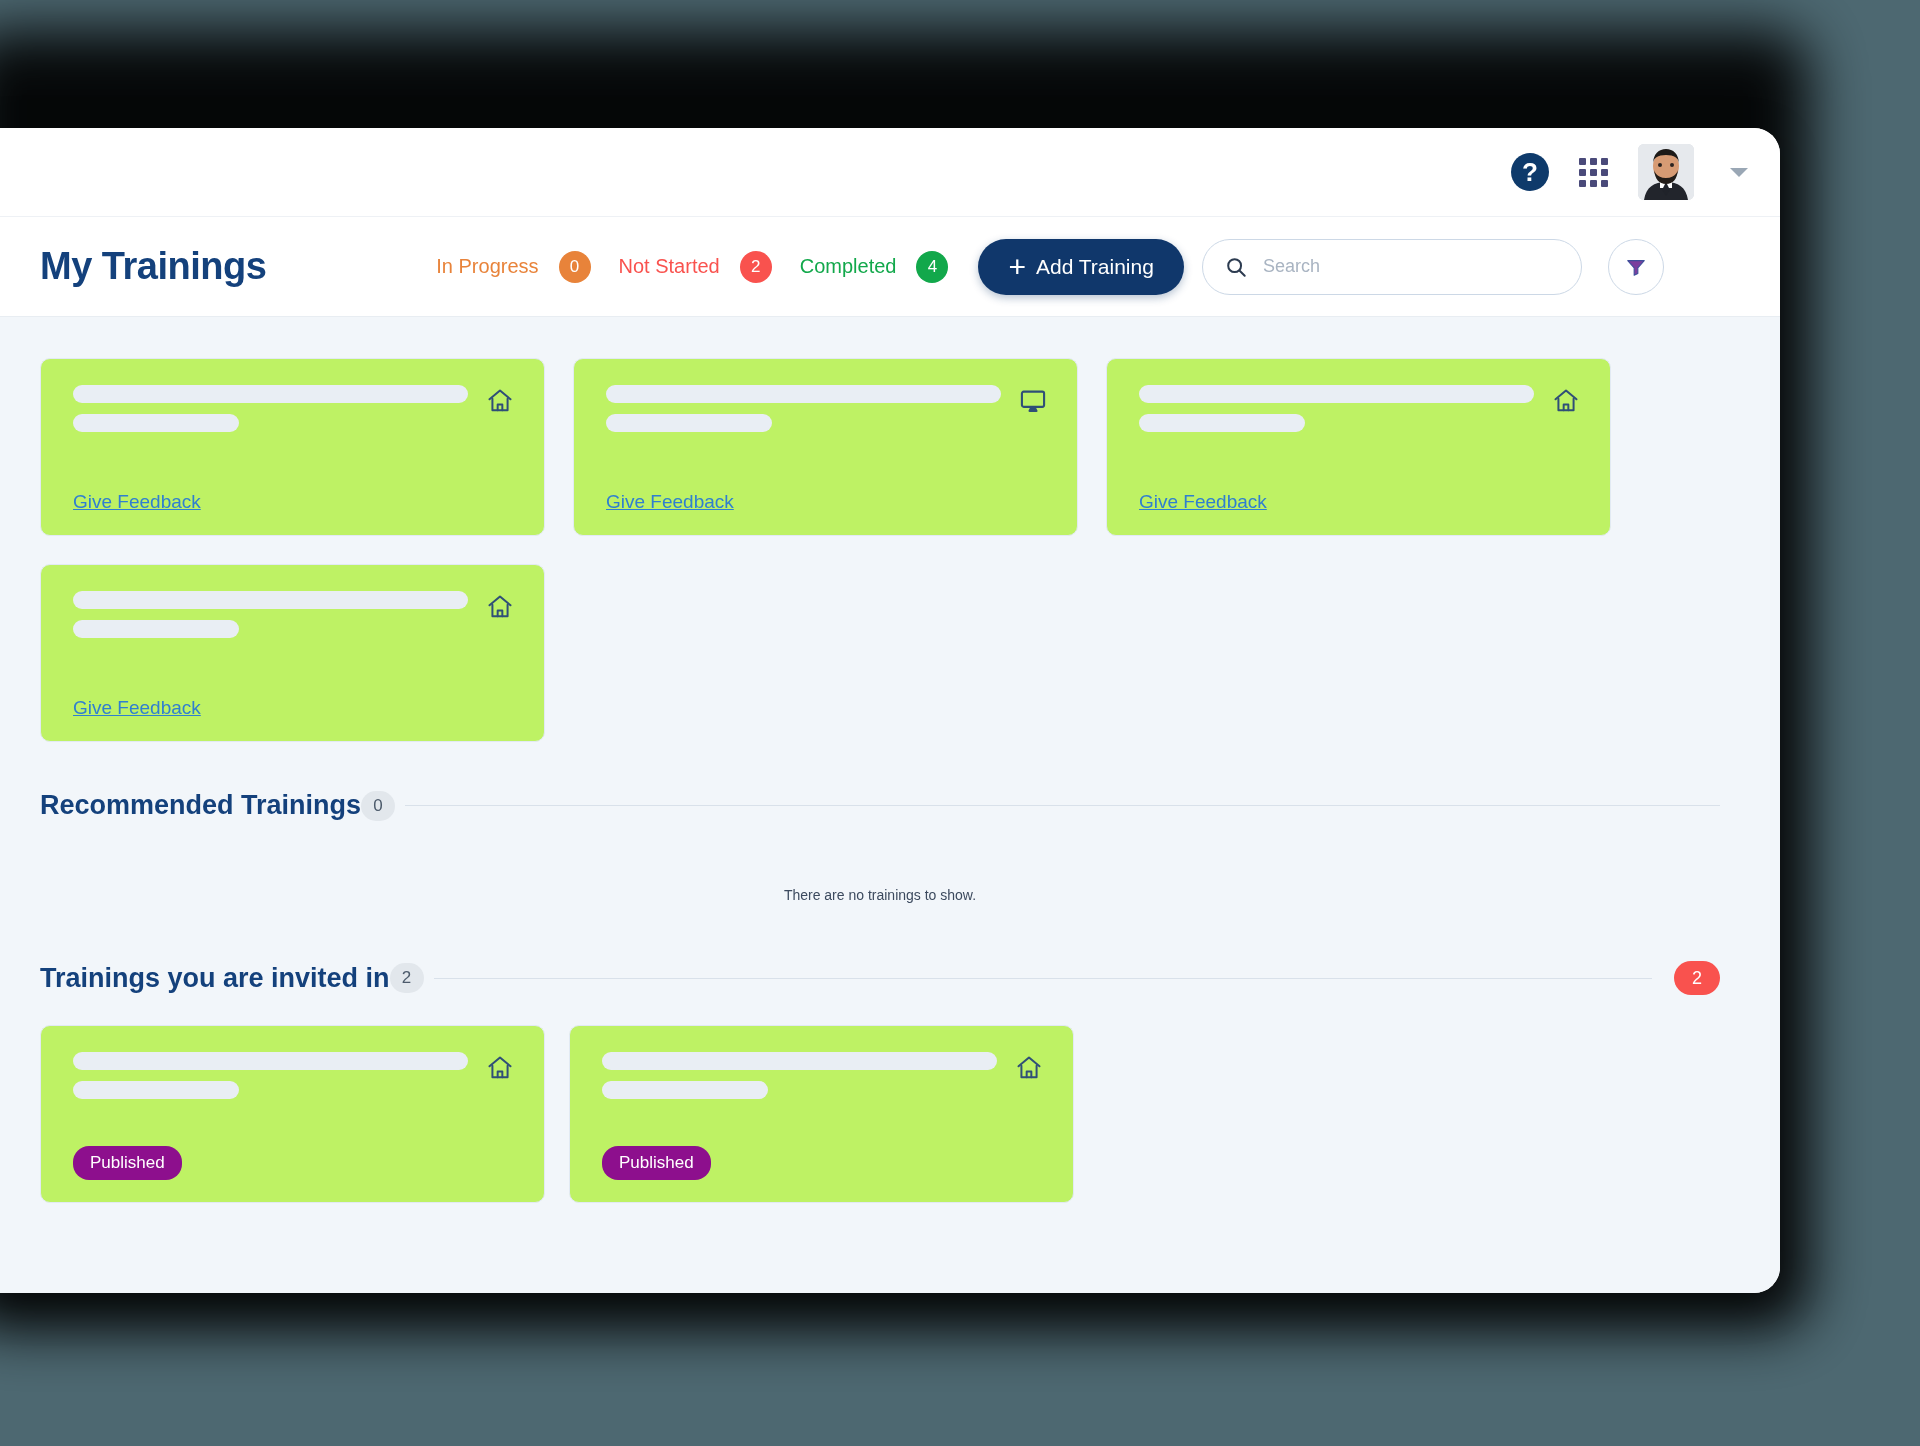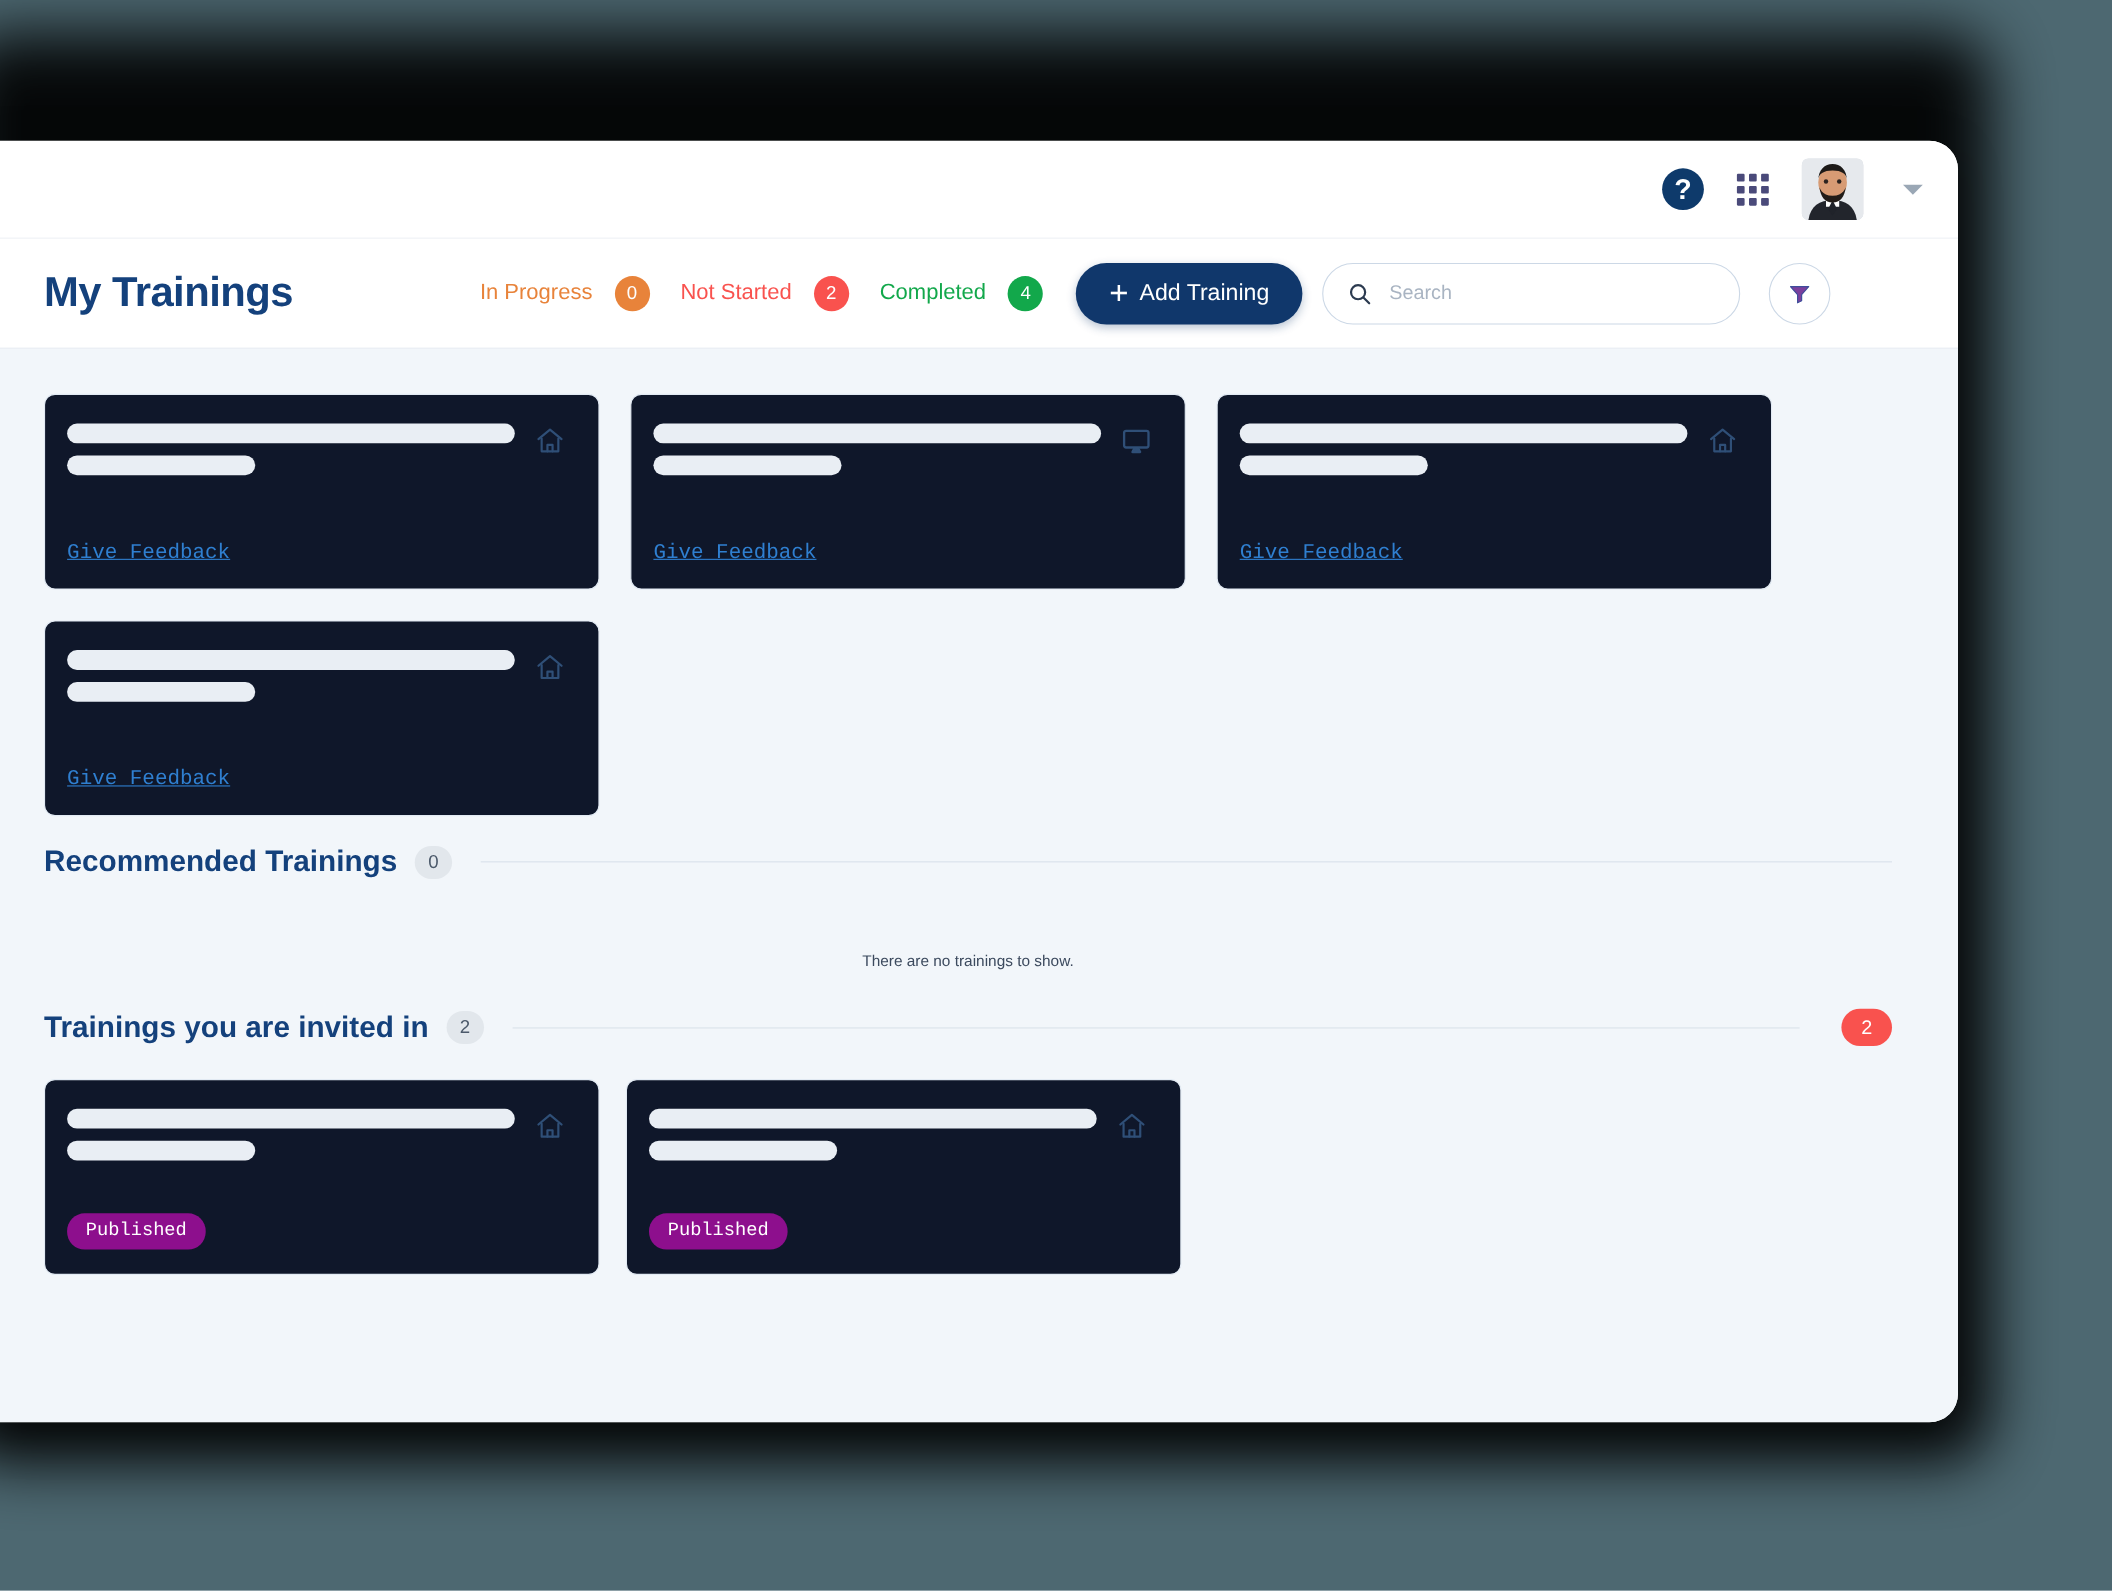--- a/index.html
+++ b/index.html
@@ -207,16 +207,15 @@
     gap: 28px 28px;
   }
   .training-card {
-    background: #0f172a;
+    background: #bef264;
     border: 1px solid #e2eaf3;
     border-radius: 10px;
     height: 178px;
-    padding: 26px 30px 22px 20px;
+    padding: 26px 30px 22px 32px;
     display: flex;
     flex-direction: column;
     position: relative;
     cursor: pointer;
-    font-family: Liberation Mono, monospace;
   }
   .card-top {
     display: flex;

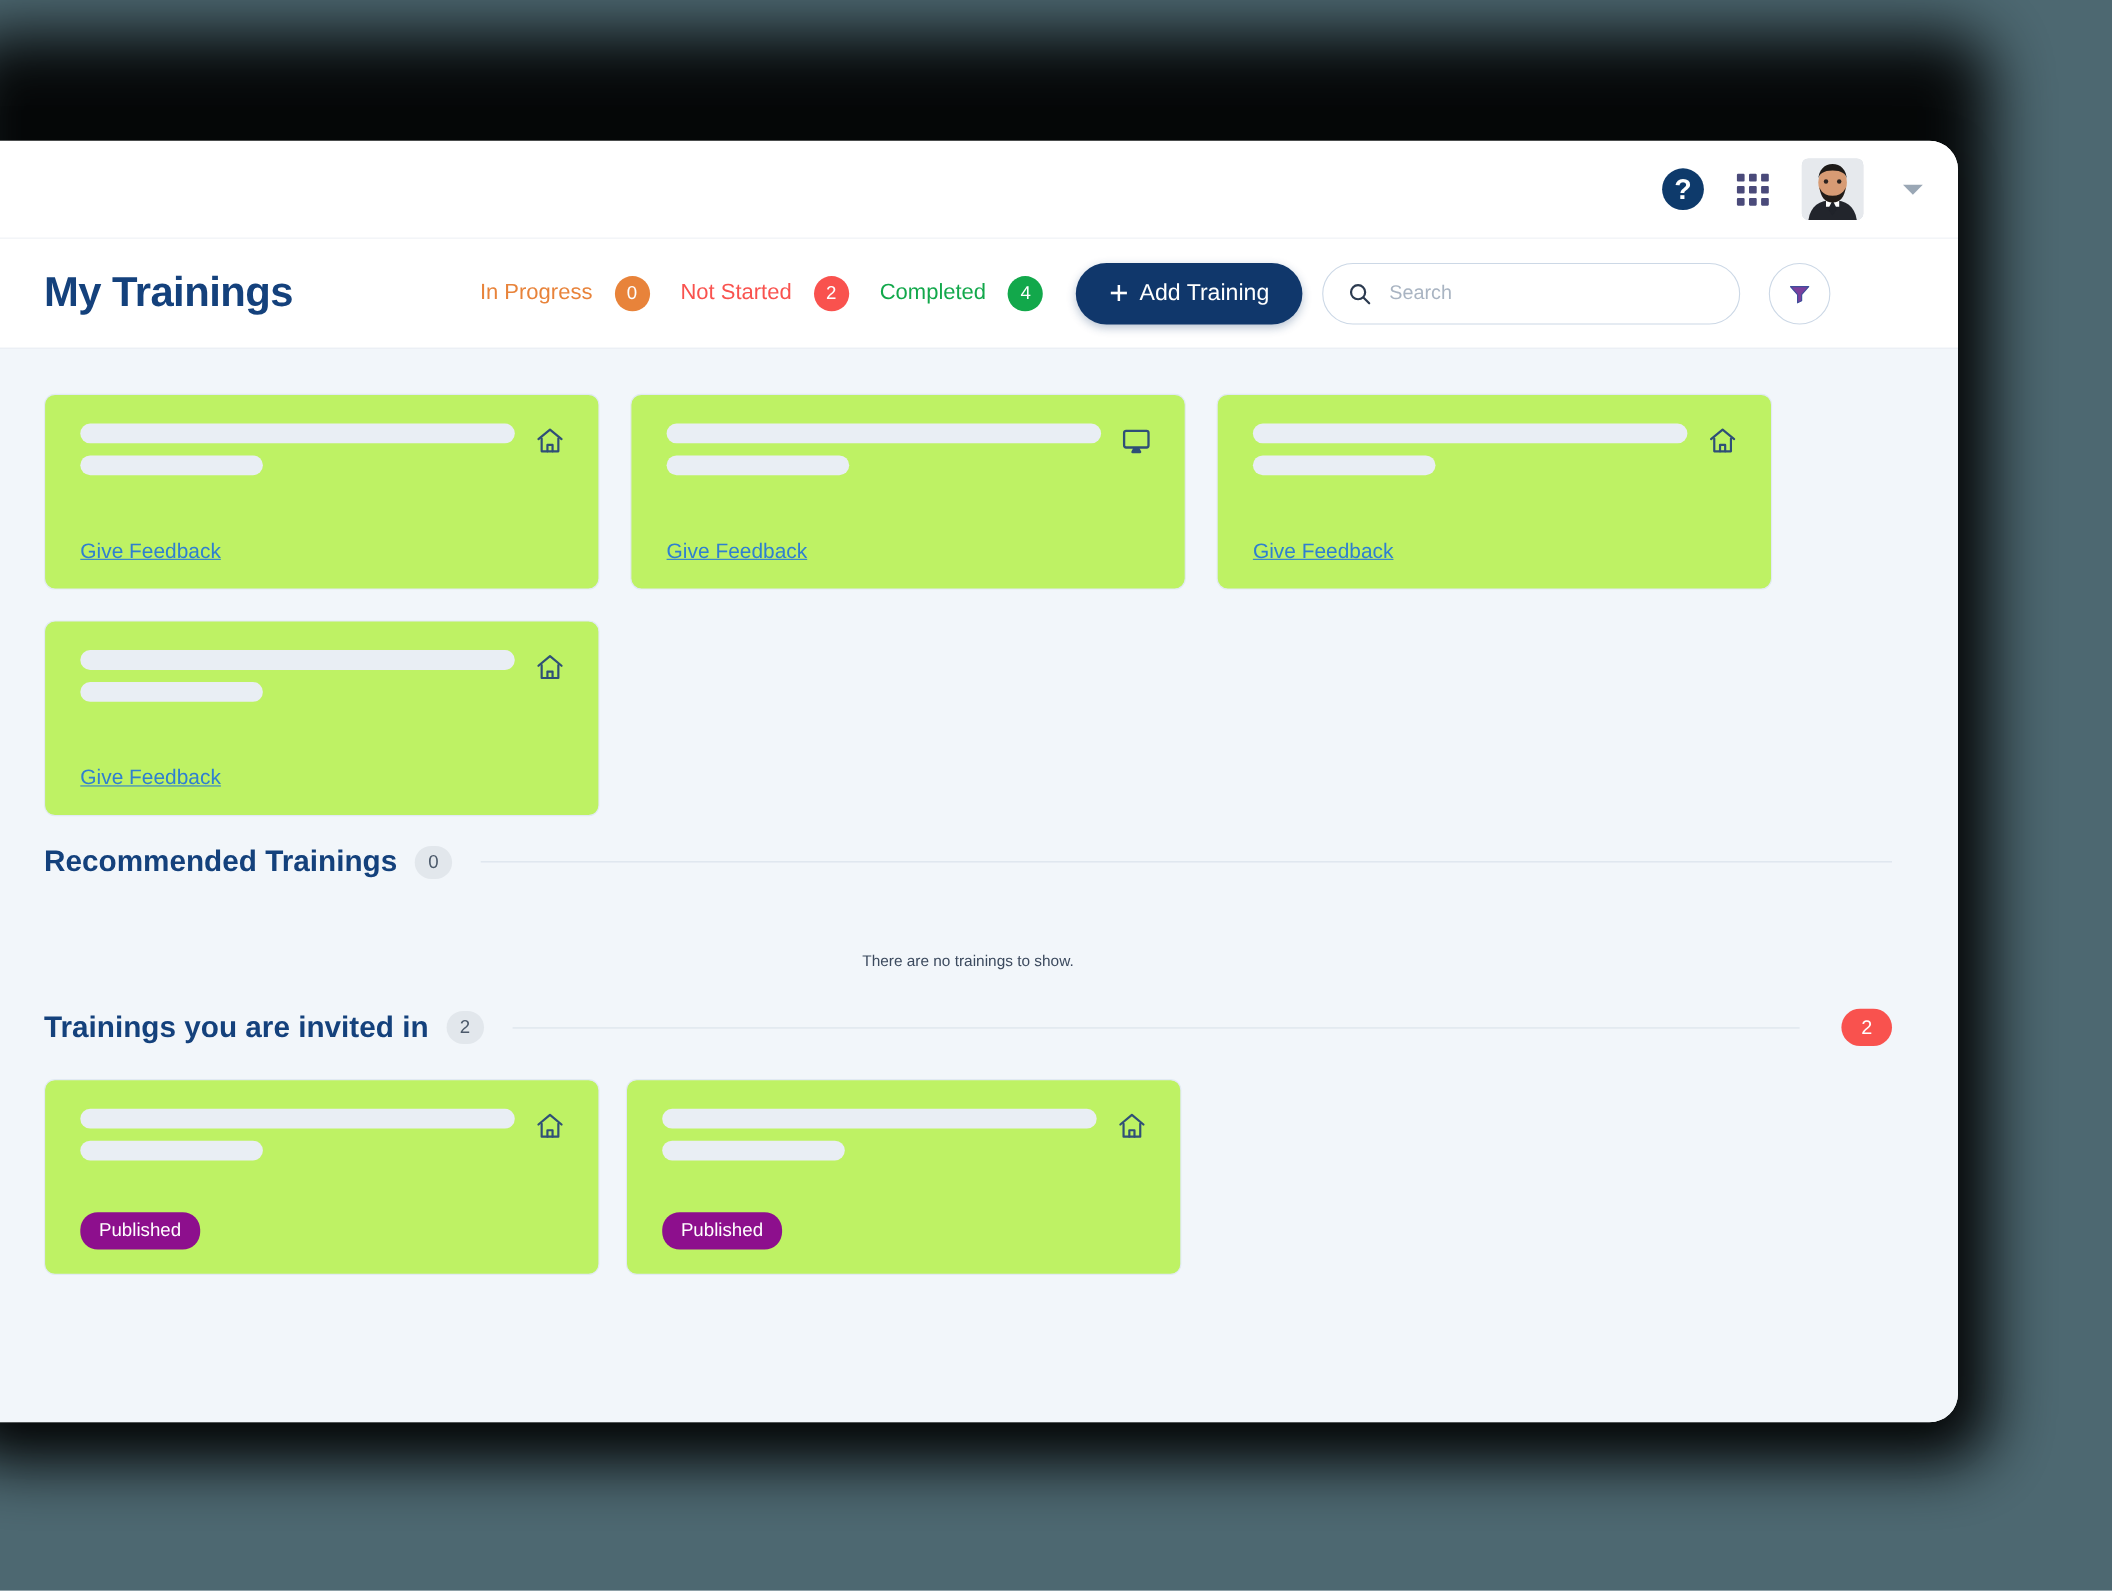--- a/index.html
+++ b/index.html
@@ -255,8 +255,7 @@
   .section-header {
     display: flex;
     align-items: center;
-    gap: 16px;
-    margin-top: 26px;
+    margin-top: 48px;
     margin-bottom: 0;
   }
   .section-title {

